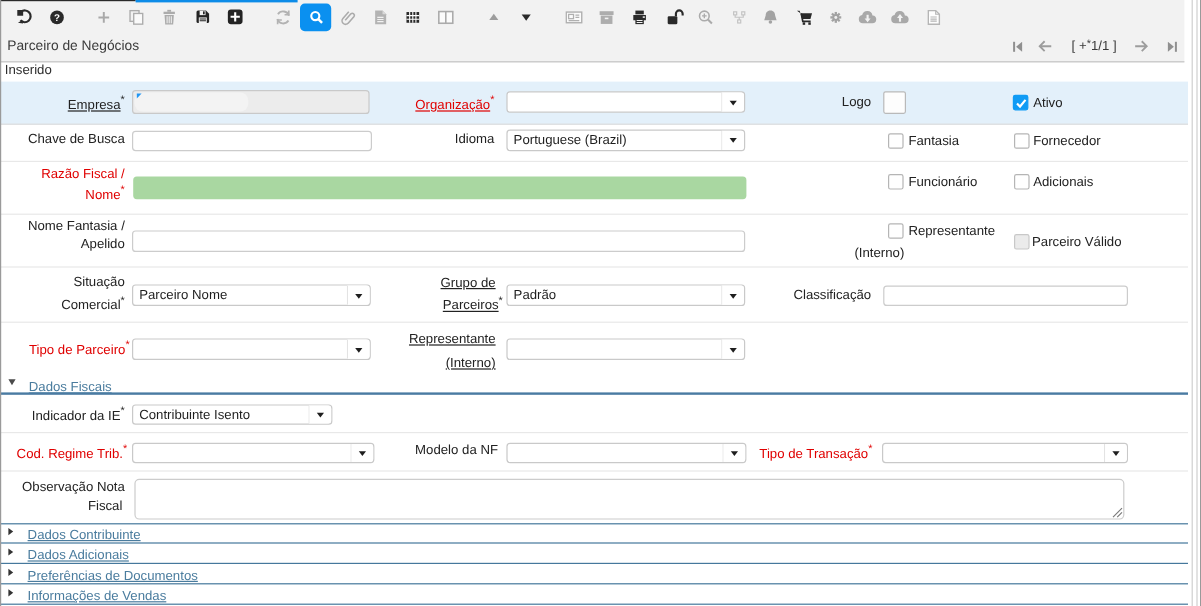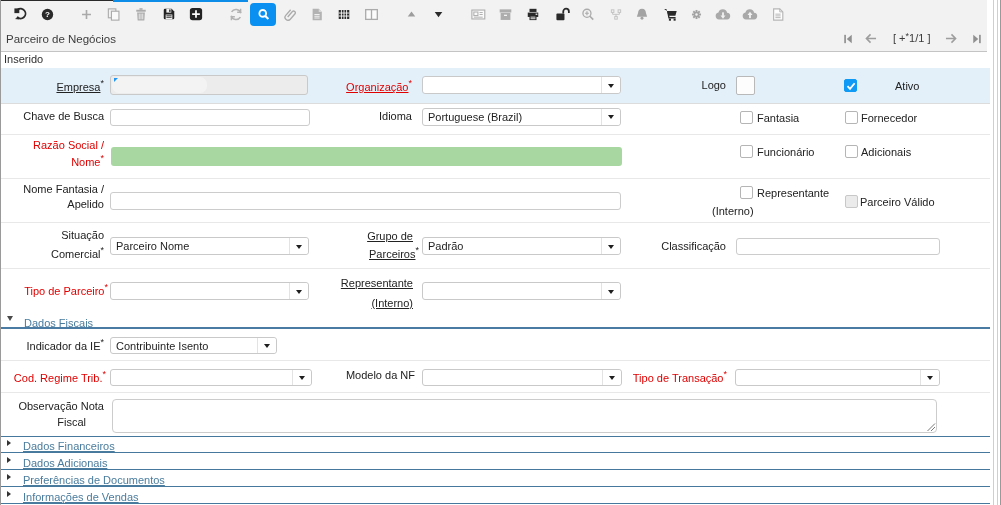--- a/index.html
+++ b/index.html
@@ -196,7 +196,7 @@
 <svg style="left:846px;top:81px" width="10" height="10" viewBox="0 0 10 10">
     <path d="M1.5 5.2 L4 7.8 L8.6 2.2" stroke="#fff" stroke-width="1.8" fill="none"></path>
   </svg>
-<div class="lbl" style="left:895px;top:80px">Ativo</div>
+<div class="lbl" style="left:861px;top:80px">Ativo</div>
 
 <div class="ab" style="left:0;top:103px;width:990px;height:1px;background:#dcdcdc"></div>
 <div class="lb" style="left:0;top:110px;width:104px">Chave de Busca</div>

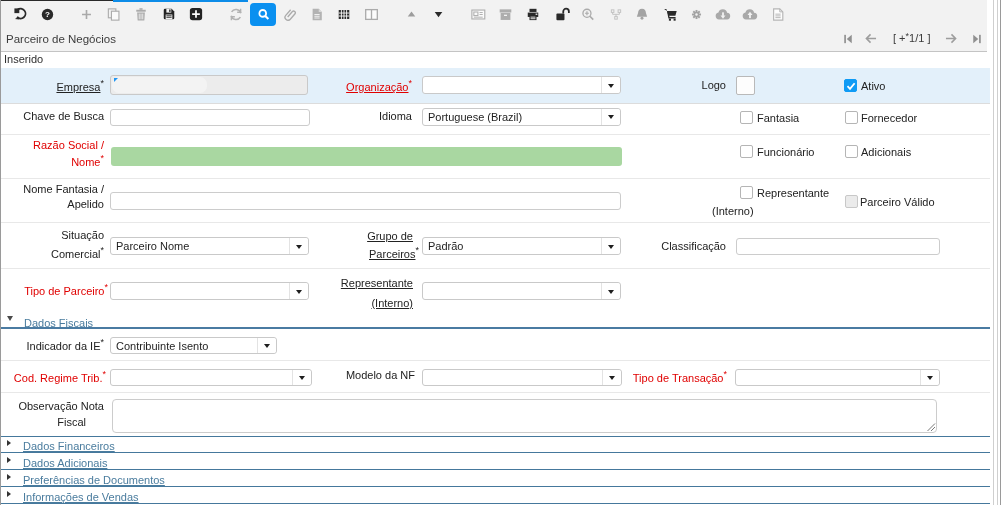--- a/index.html
+++ b/index.html
@@ -214,7 +214,7 @@
 <div class="lbl" style="left:861px;top:112px">Fornecedor</div>
 
 <div class="ab" style="left:0;top:134px;width:990px;height:1px;background:#e8e8e8"></div>
-<div class="lb red" style="left:0;top:139px;width:104px">Razão Social /</div>
+<div class="lb red" style="left:0;top:139px;width:104px">Razão Fiscal /</div>
 <div class="lb red" style="left:0;top:153px;width:104px">Nome<sup style="font-size:9px">*</sup></div>
 <div class="ab" style="left:111px;top:147px;width:511px;height:19px;background:#a9d7a1;border-radius:3px"></div>
 <div class="cb" style="left:740px;top:145px"></div>

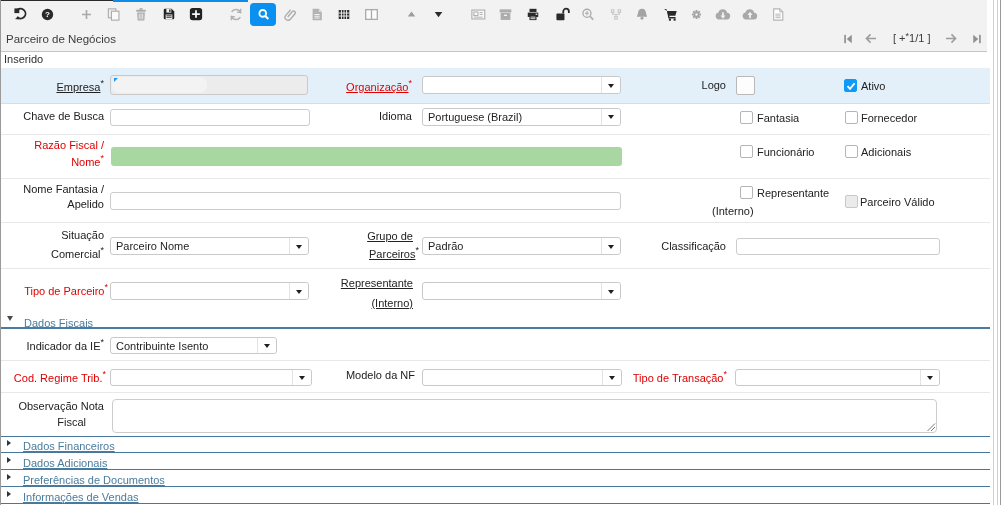--- a/index.html
+++ b/index.html
@@ -301,7 +301,7 @@
 
 <div class="ab" style="left:0;top:392px;width:990px;height:1px;background:#e8e8e8"></div>
 <div class="lb" style="left:0;top:400px;width:104px">Observação Nota</div>
-<div class="lb" style="left:0;top:416px;width:86px">Fiscal</div>
+<div class="lb" style="left:16px;top:416px;width:86px">Fiscal</div>
 <div class="ti" style="left:112px;top:399px;width:825px;height:34px;border-radius:4px"></div>
 <svg style="left:926px;top:422px" width="10" height="10" viewBox="0 0 10 10">
     <path d="M9 1.5 L1.5 9 M9 5 L5 9" stroke="#7a7a7a" stroke-width="1" fill="none"></path>

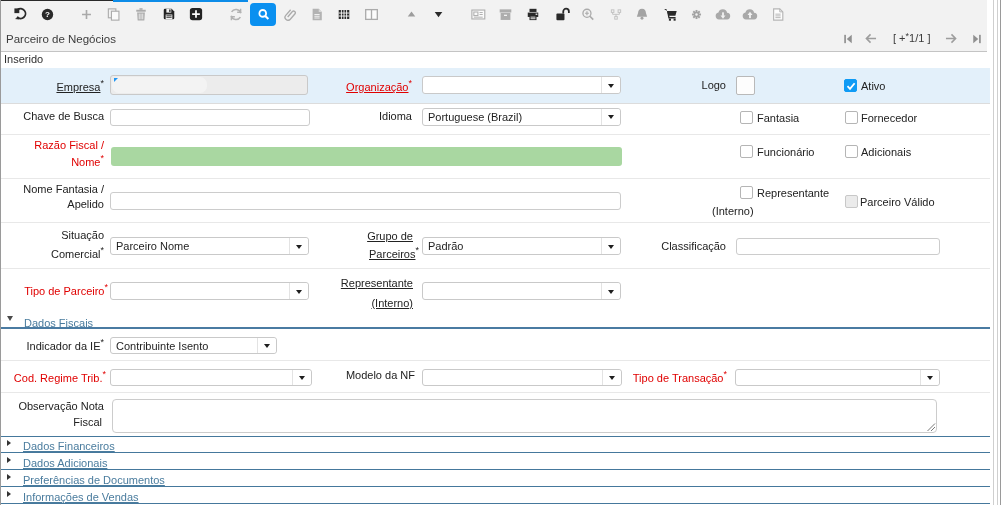--- a/index.html
+++ b/index.html
@@ -309,7 +309,7 @@
 
 <div class="ab" style="left:0;top:436px;width:990px;height:1px;background:#45789c"></div>
 <div class="tri-r" style="left:7px;top:440px"></div>
-<div class="sech" style="left:23px;top:440px">Dados Financeiros</div>
+<div class="sech" style="left:23px;top:440px">Dados Contribuinte</div>
 <div class="ab" style="left:0;top:452px;width:990px;height:1px;background:#45789c"></div>
 <div class="tri-r" style="left:7px;top:457px"></div>
 <div class="sech" style="left:23px;top:457px">Dados Adicionais</div>

